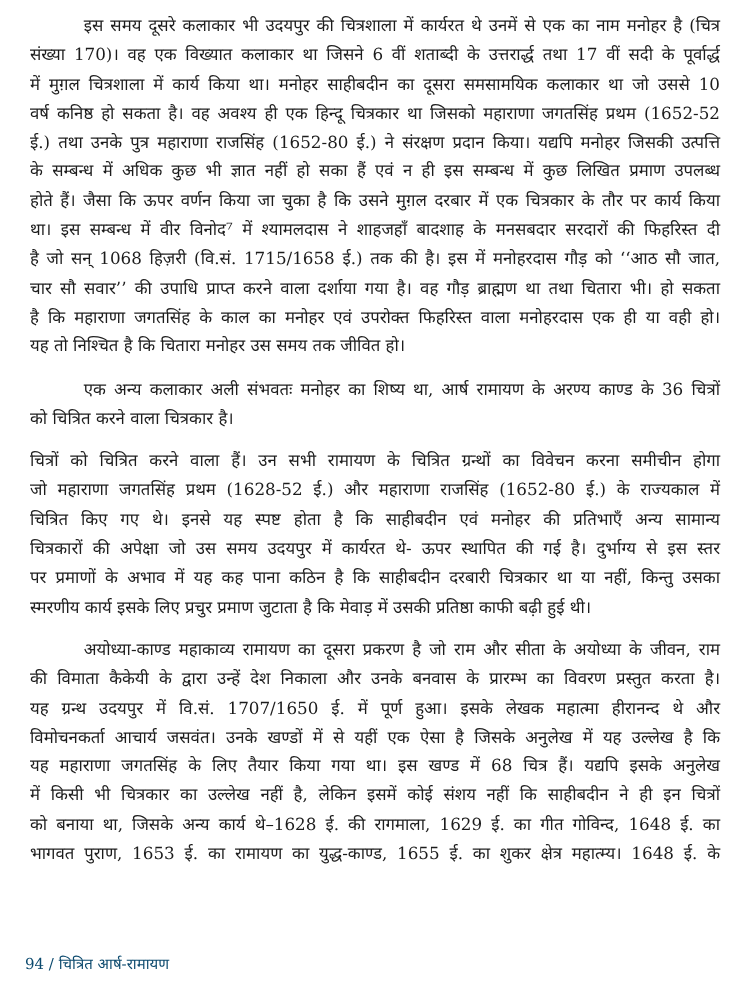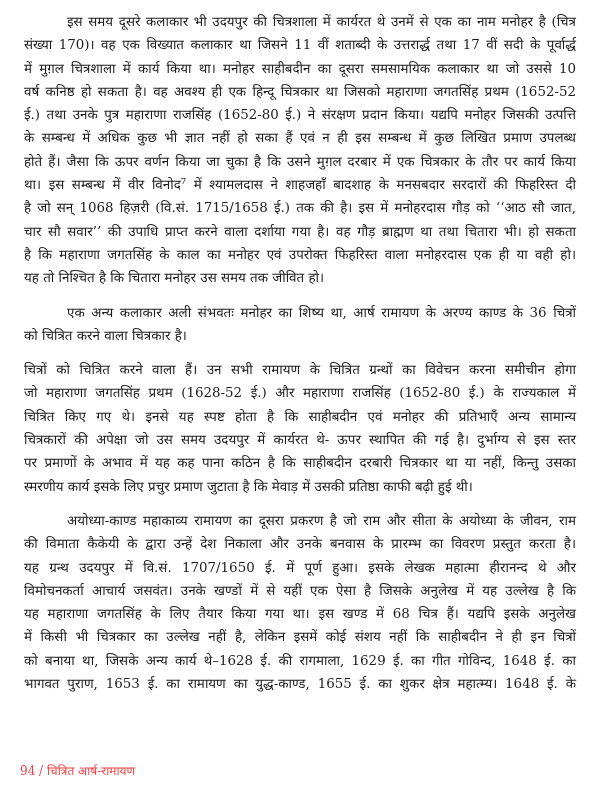--- a/index.html
+++ b/index.html
@@ -31,7 +31,7 @@
 <div class="page">
   <div class="para">
     <span class="line indent">इस समय दूसरे कलाकार भी उदयपुर की चित्रशाला में कार्यरत थे उनमें से एक का नाम मनोहर है (चित्र</span>
-    <span class="line">संख्या 170)। वह एक विख्यात कलाकार था जिसने 11 वीं शताब्दी के उत्तरार्द्ध तथा 17 वीं सदी के पूर्वार्द्ध</span>
+    <span class="line">संख्या 170)। वह एक विख्यात कलाकार था जिसने 6 वीं शताब्दी के उत्तरार्द्ध तथा 17 वीं सदी के पूर्वार्द्ध</span>
     <span class="line">में मुग़ल चित्रशाला में कार्य किया था। मनोहर साहीबदीन का दूसरा समसामयिक कलाकार था जो उससे 10</span>
     <span class="line">वर्ष कनिष्ठ हो सकता है। वह अवश्य ही एक हिन्दू चित्रकार था जिसको महाराणा जगतसिंह प्रथम (1652-52</span>
     <span class="line">ई.) तथा उनके पुत्र महाराणा राजसिंह (1652-80 ई.) ने संरक्षण प्रदान किया। यद्यपि मनोहर जिसकी उत्पत्ति</span>

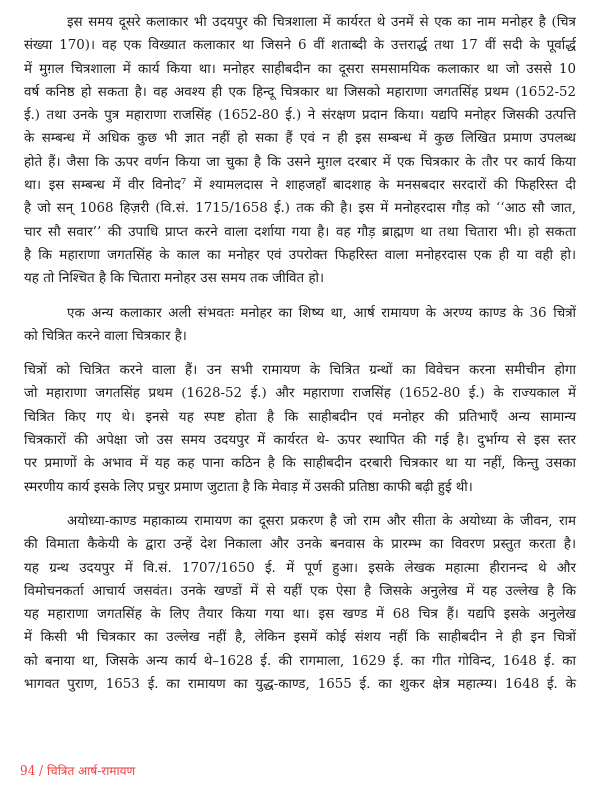--- a/index.html
+++ b/index.html
@@ -22,7 +22,7 @@
   .p-gap { height: 3px; }
   .footer {
     position: absolute; left: 20px; top: 762px;
-    font-size: 12px; color: #ef4444;
+    font-size: 12px; color: #0c4a6e;
   }
 </style>
 </head>

